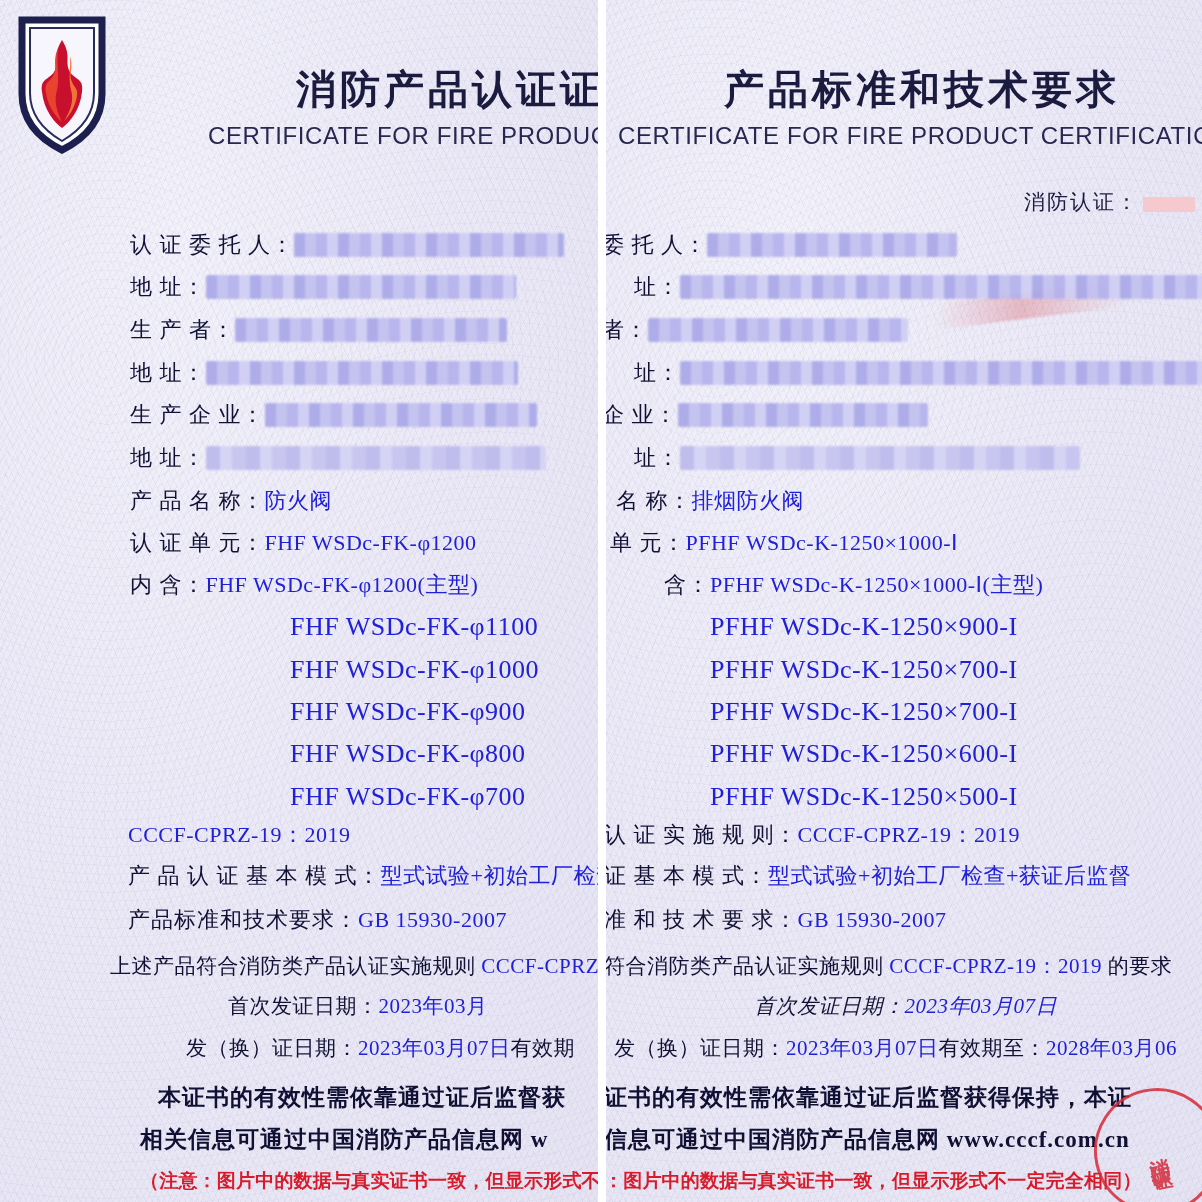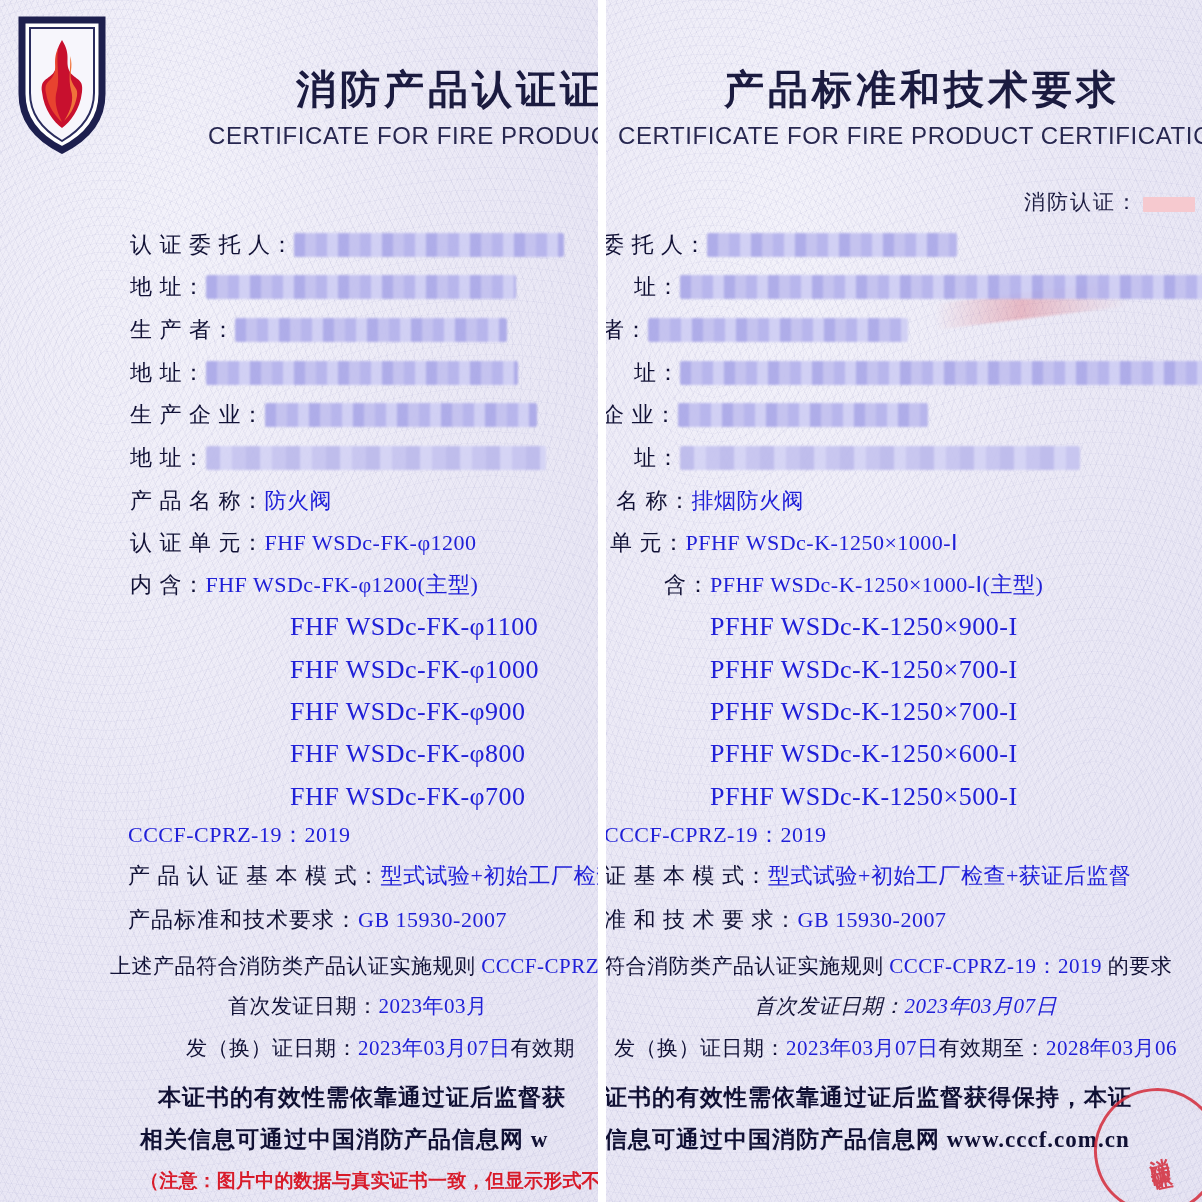--- a/index.html
+++ b/index.html
@@ -287,6 +287,7 @@
       <div class="prod-line" style="left:104px;top:782px;">PFHF WSDc-K-1250×500-I</div>
 
       <div class="row" style="left:-2px;top:820px;">
+        <span class="label">认 证 实 施 规 则：</span>
         <span class="value">CCCF-CPRZ-19：2019</span>
       </div>
 

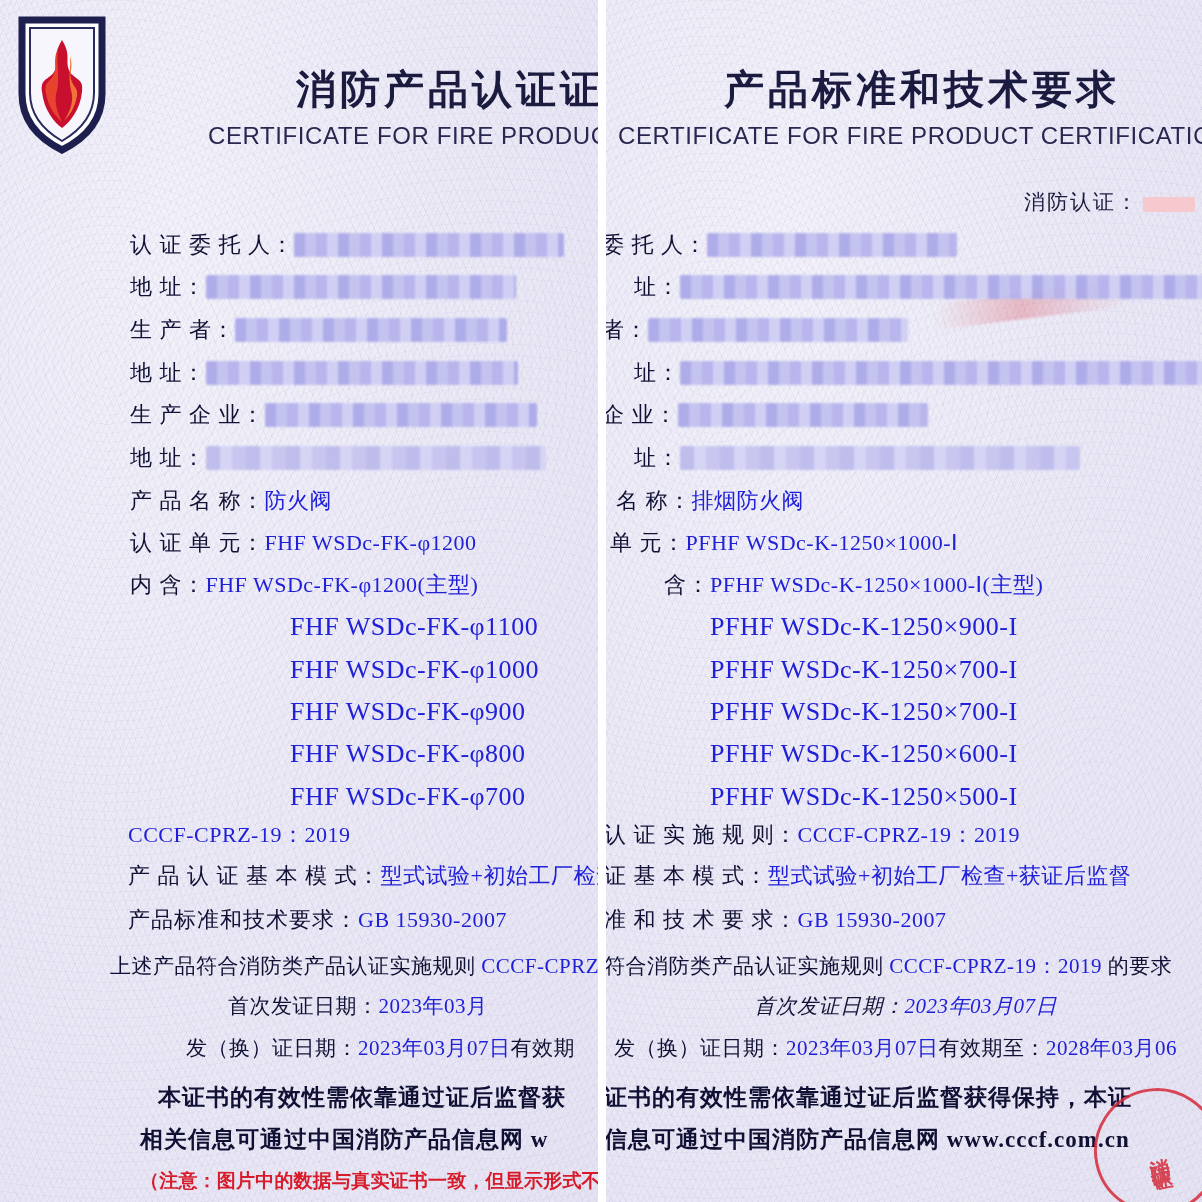--- a/index.html
+++ b/index.html
@@ -315,6 +315,7 @@
 
       <div class="strong" style="left:-2px;top:1124px;">信息可通过中国消防产品信息网 www.cccf.com.cn</div>
       <div class="strong" style="left:-2px;top:1082px;">证书的有效性需依靠通过证后监督获得保持，本证</div>
+      <div class="note" style="left:-2px;top:1168px;">：图片中的数据与真实证书一致，但显示形式不一定完全相同）</div>
 
       <div class="seal">
         <span>消防认证</span>

